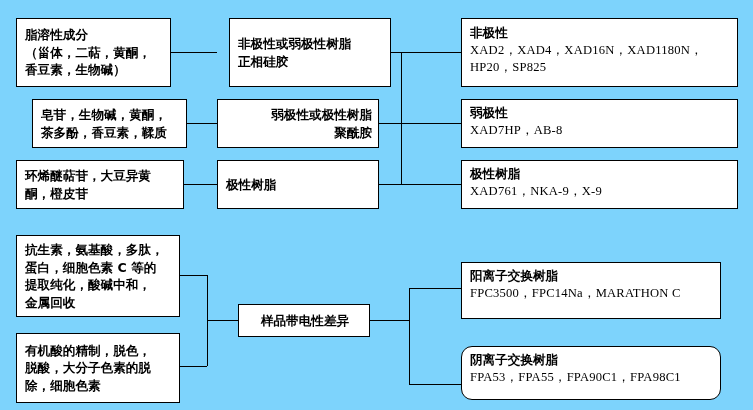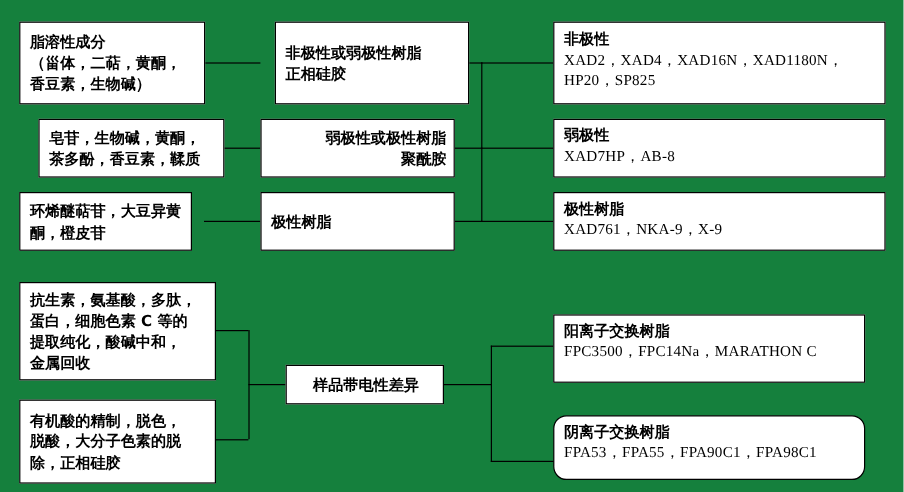--- a/index.html
+++ b/index.html
@@ -11,7 +11,7 @@
     position: relative;
     width: 753px;
     height: 410px;
-    background: #15803d;
+    background: #7dd3fc;
     font-family: "Liberation Serif", "DejaVu Serif", serif;
     overflow: hidden;
   }

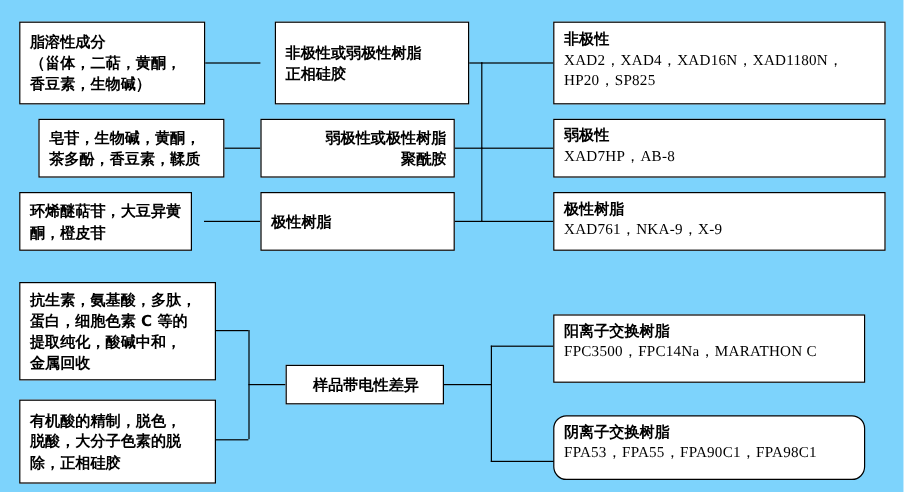--- a/index.html
+++ b/index.html
@@ -101,7 +101,7 @@
     <div class="line latin">XAD7HP，AB-8</div>
   </div>
 
-  <div class="box" style="left:16px; top:160px; width:144px; height:49px;">
+  <div class="box" style="left:16px; top:160px; width:168px; height:49px;">
     <div class="line cjk">环烯醚萜苷，大豆异黄</div>
     <div class="line cjk">酮，橙皮苷</div>
   </div>

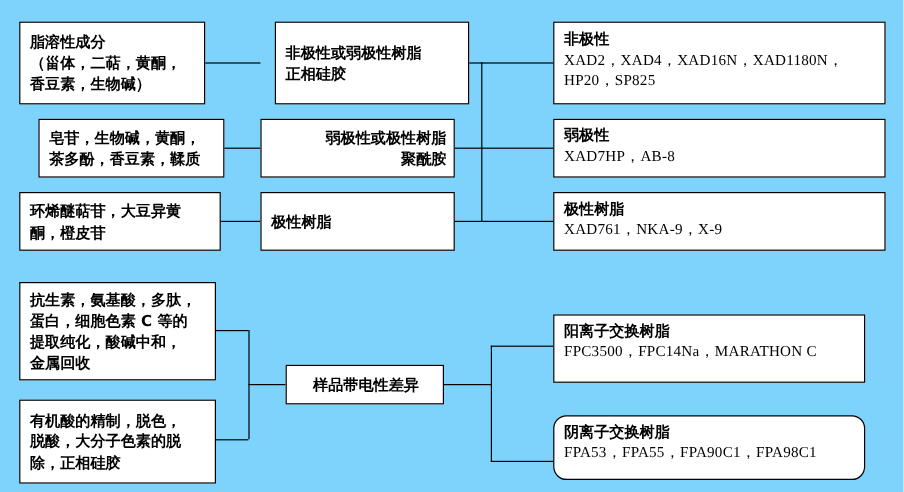--- a/index.html
+++ b/index.html
@@ -135,7 +135,7 @@
   <div class="box" style="left:16px; top:333px; width:164px; height:70px;">
     <div class="line cjk">有机酸的精制，脱色，</div>
     <div class="line cjk">脱酸，大分子色素的脱</div>
-    <div class="line cjk">除，正相硅胶</div>
+    <div class="line cjk">除，细胞色素</div>
   </div>
 
   <div class="box" style="left:238px; top:304px; width:132px; height:33px; align-items:center; justify-content:center;">

